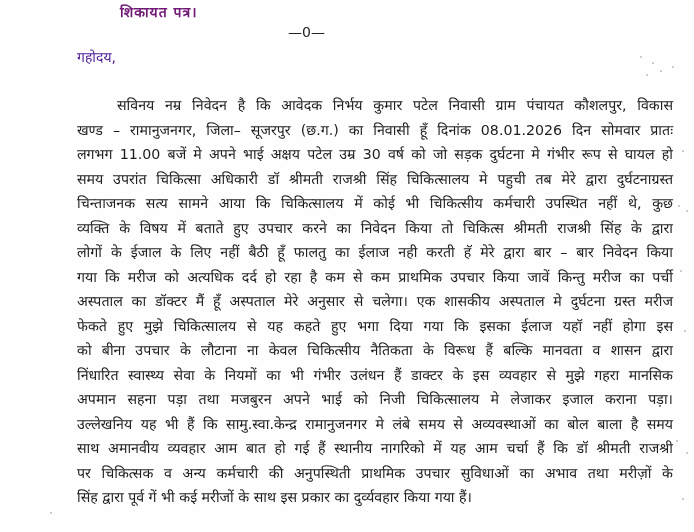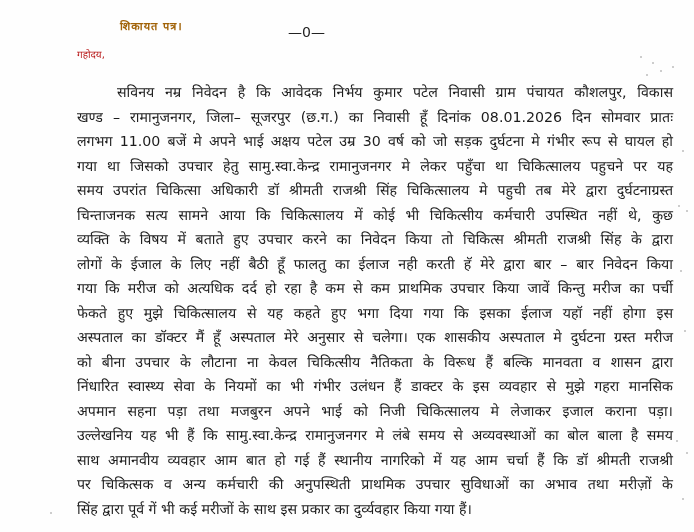--- a/index.html
+++ b/index.html
@@ -25,11 +25,11 @@
     .title {
       position: absolute;
       left: 120px;
-      top: 18px;
-      font-size: 11px;
+      top: 2px;
+      font-size: 14px;
       font-weight: bold;
       letter-spacing: 1px;
-      color: #a16207;
+      color: #701a75;
       white-space: nowrap;
     }
     .divider {

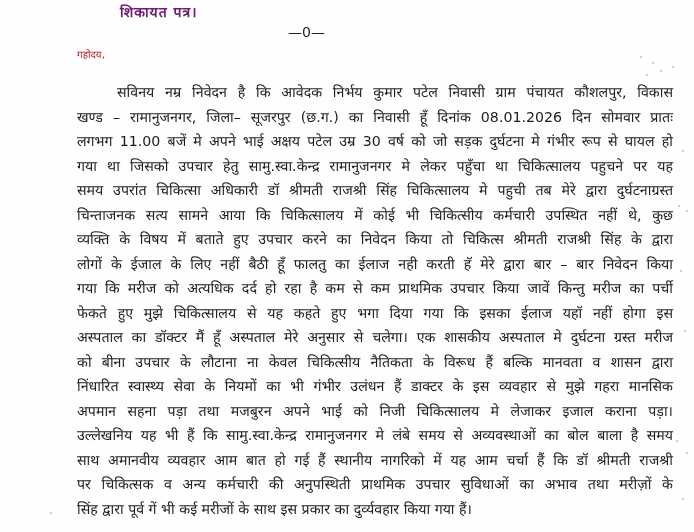--- a/index.html
+++ b/index.html
@@ -44,8 +44,8 @@
       position: absolute;
       left: 77px;
       top: 47px;
-      font-size: 10px;
-      color: #b91c1c;
+      font-size: 14px;
+      color: #4c1d95;
       white-space: nowrap;
     }
     .body-text {

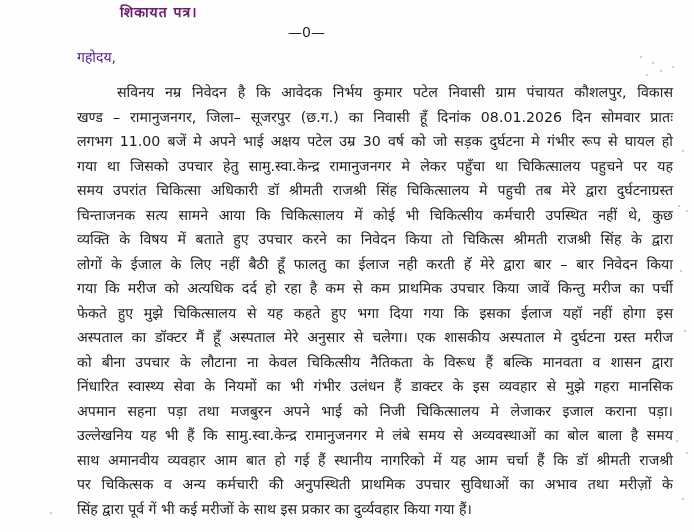--- a/index.html
+++ b/index.html
@@ -68,6 +68,7 @@
     .line.indent {
       padding-left: 40px;
       width: 556px;
+      margin-top: 13px;
     }
     .line.last {
       text-align-last: left;

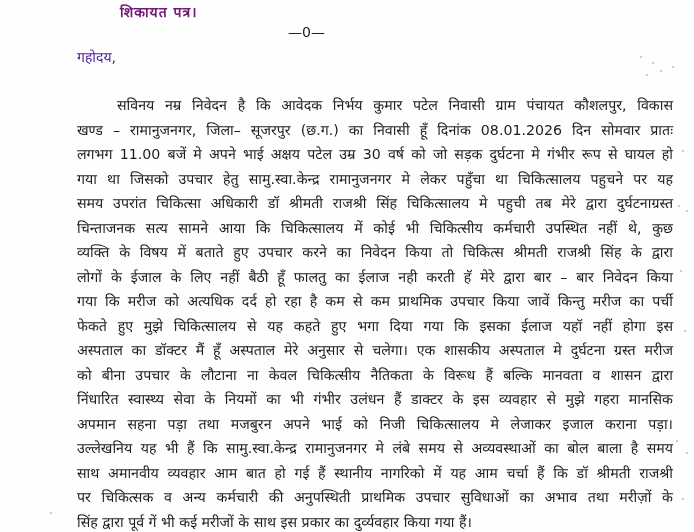--- a/index.html
+++ b/index.html
@@ -95,7 +95,6 @@
     <div class="line indent">सविनय नम्र निवेदन है कि आवेदक निर्भय कुमार पटेल निवासी ग्राम पंचायत कौशलपुर,  विकास</div>
     <div class="line">खण्ड – रामानुजनगर, जिला– सूजरपुर (छ.ग.) का निवासी हूँ दिनांक 08.01.2026 दिन सोमवार प्रातः</div>
     <div class="line">लगभग 11.00 बजें मे अपने भाई अक्षय पटेल उम्र 30 वर्ष को जो सड़क दुर्घटना मे गंभीर रूप से घायल हो</div>
-    <div class="line">गया था जिसको उपचार हेतु सामु.स्वा.केन्द्र रामानुजनगर मे लेकर पहुँचा था चिकित्सालय पहुचने पर यह</div>
     <div class="line">समय उपरांत चिकित्सा अधिकारी डॉ श्रीमती राजश्री सिंह चिकित्सालय मे पहुची तब मेरे द्वारा दुर्घटनाग्रस्त</div>
     <div class="line">चिन्ताजनक सत्य सामने आया कि चिकित्सालय में कोई भी चिकित्सीय कर्मचारी उपस्थित नहीं थे, कुछ</div>
     <div class="line">व्यक्ति के विषय में बताते हुए उपचार करने का निवेदन किया तो चिकित्स श्रीमती राजश्री सिंह के द्वारा</div>

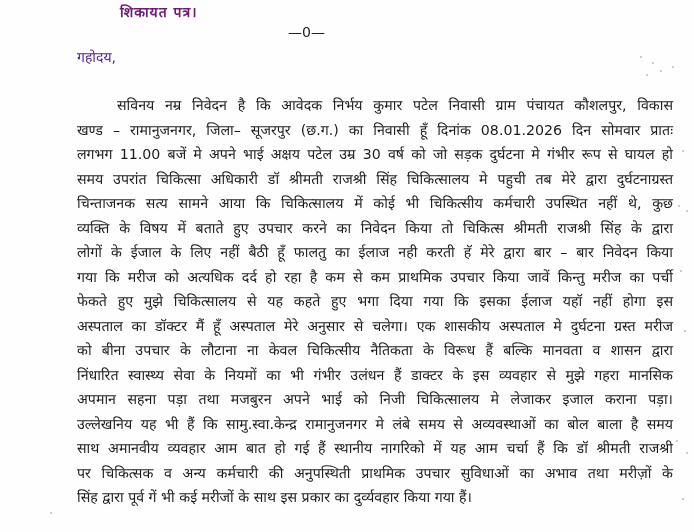--- a/index.html
+++ b/index.html
@@ -100,8 +100,8 @@
     <div class="line">व्यक्ति के विषय में बताते हुए उपचार करने का निवेदन किया तो चिकित्स श्रीमती राजश्री सिंह के द्वारा</div>
     <div class="line">लोगों के ईजाल के लिए नहीं बैठी हूँ फालतु का ईलाज नही करती हॅ मेरे द्वारा बार – बार निवेदन किया</div>
     <div class="line">गया कि मरीज को अत्यधिक दर्द हो रहा है कम से कम प्राथमिक उपचार किया जावें किन्तु मरीज का पर्ची</div>
+    <div class="line">अस्पताल का डॉक्टर मैं हूँ अस्पताल मेरे अनुसार से चलेगा। एक शासकीय अस्पताल मे दुर्घटना ग्रस्त मरीज</div>
     <div class="line">फेकते हुए मुझे चिकित्सालय से यह कहते हुए भगा दिया गया कि इसका ईलाज यहॉ नहीं होगा इस</div>
-    <div class="line">अस्पताल का डॉक्टर मैं हूँ अस्पताल मेरे अनुसार से चलेगा। एक शासकीय अस्पताल मे दुर्घटना ग्रस्त मरीज</div>
     <div class="line">को बीना उपचार के लौटाना ना केवल चिकित्सीय नैतिकता के विरूध हैं बल्कि मानवता व शासन द्वारा</div>
     <div class="line">निंधारित स्वास्थ्य सेवा के नियमों का भी गंभीर उलंधन हैं डाक्टर के इस व्यवहार  से मुझे गहरा मानसिक</div>
     <div class="line">अपमान सहना पड़ा तथा मजबुरन अपने भाई को निजी चिकित्सालय मे लेजाकर इजाल कराना पड़ा।</div>

